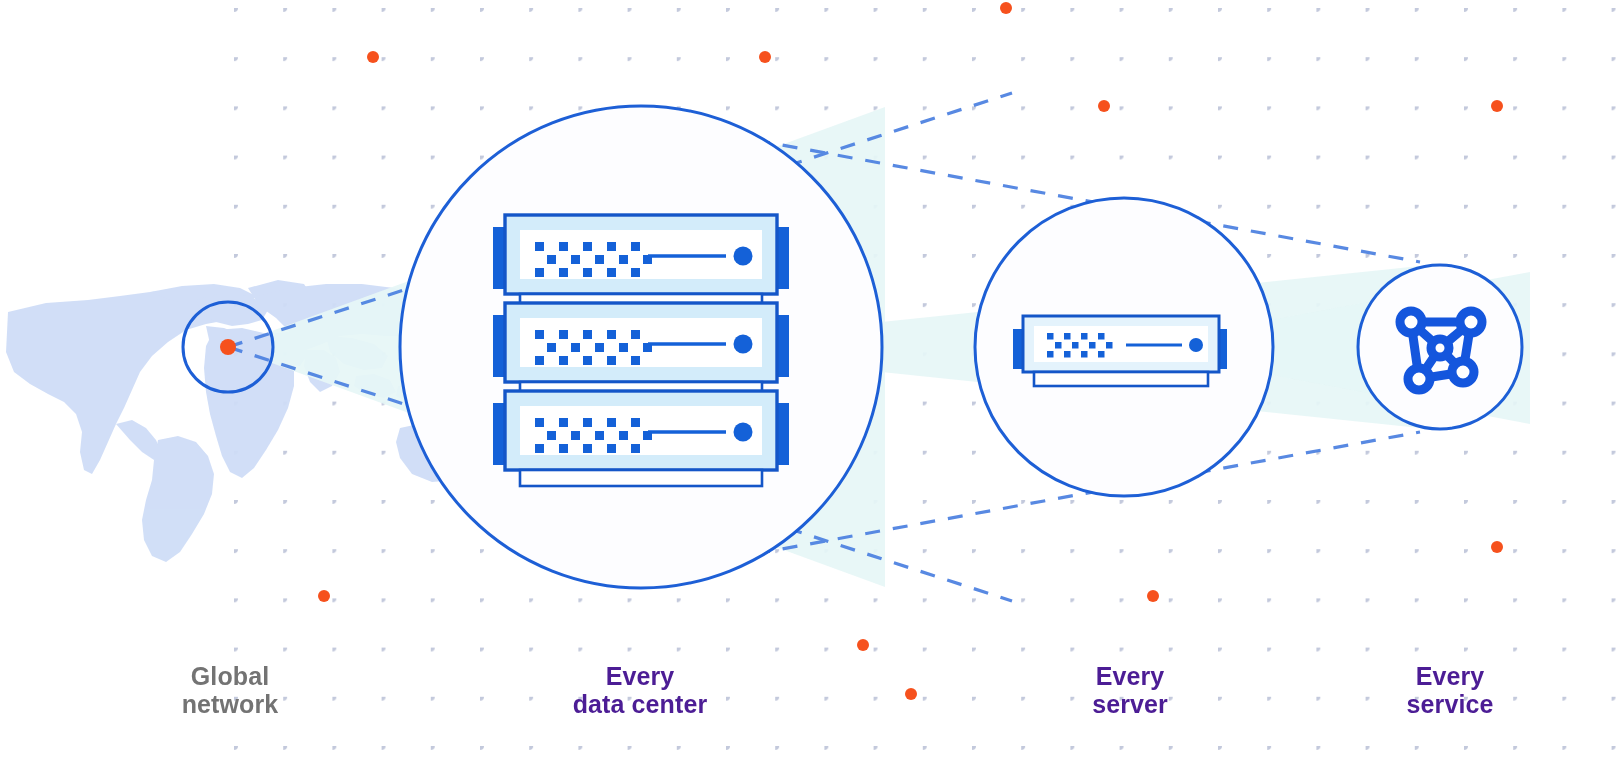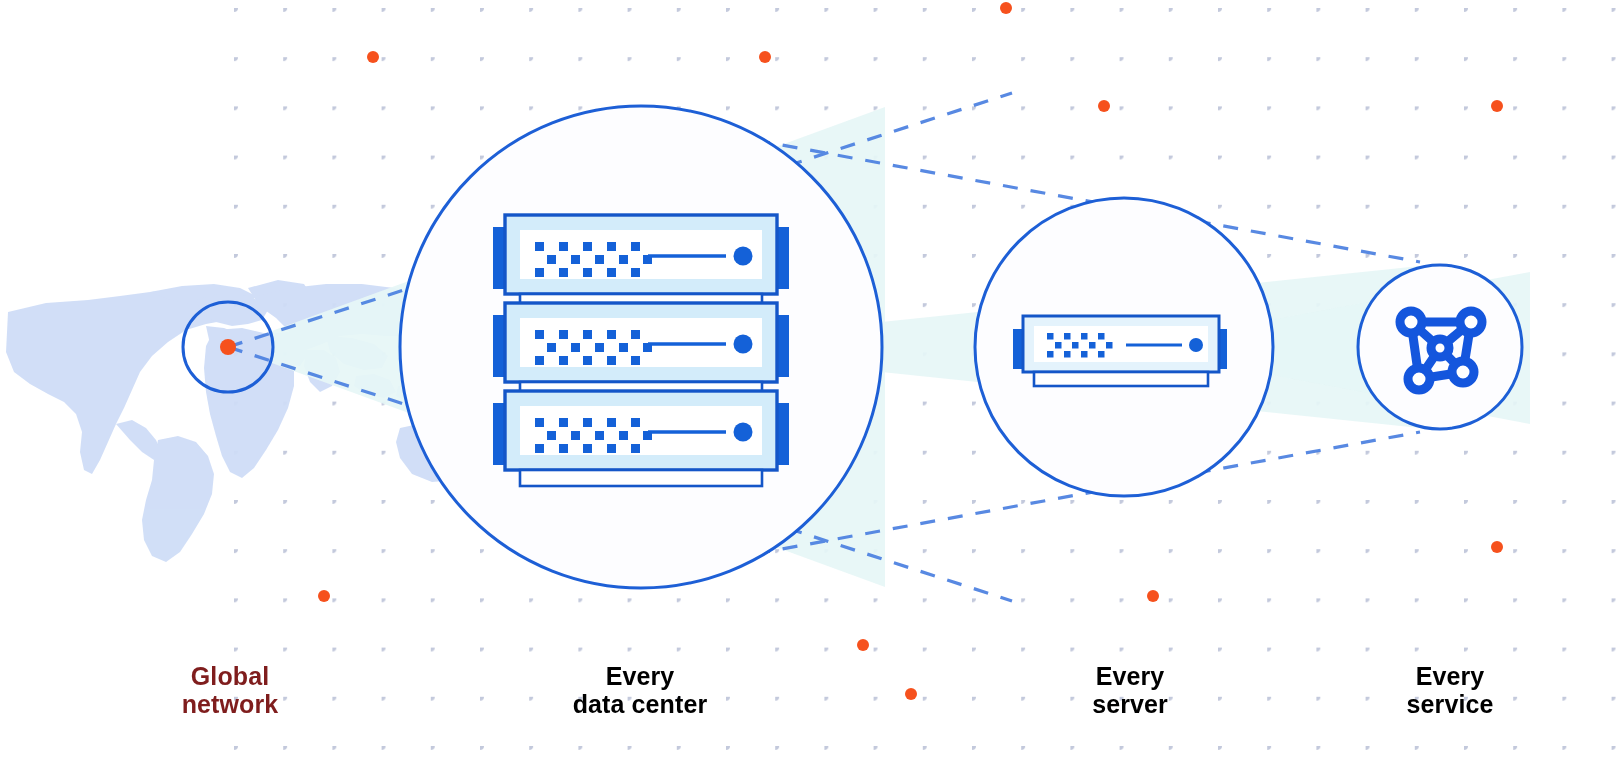--- a/index.html
+++ b/index.html
@@ -38,7 +38,7 @@
     color: #000000;
   }
   .cap-label.accent {
-    color: #7f1d1d;
+    color: #737373;
   }
   #label-global   { left: 110px;  top: 662px; width: 240px; }
   #label-dc       { left: 520px;  top: 662px; width: 240px; }

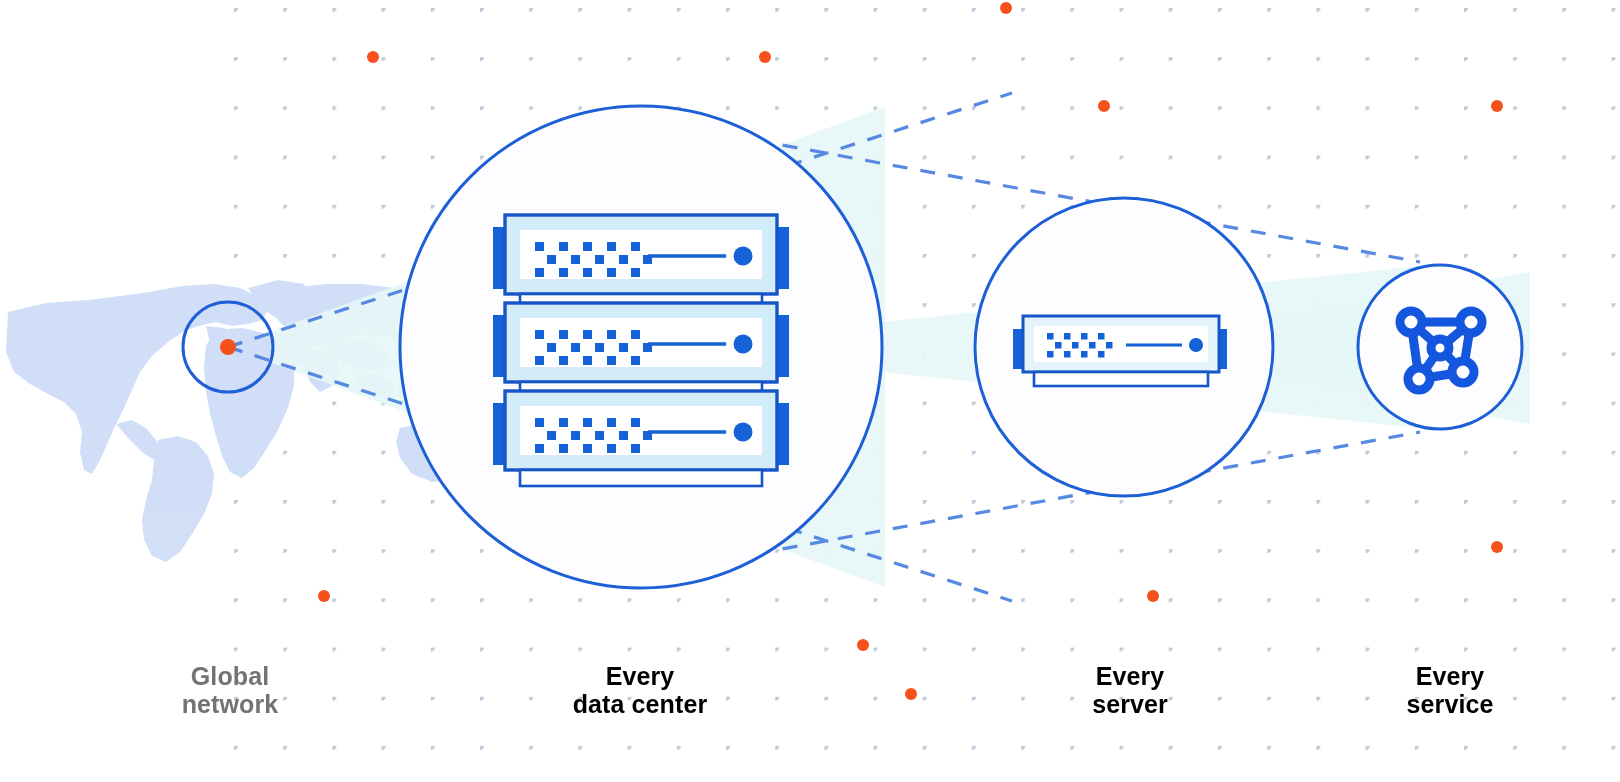--- a/index.html
+++ b/index.html
@@ -35,7 +35,7 @@
     line-height: 1.12;
     letter-spacing: 0.1px;
     white-space: pre-line;
-    color: #000000;
+    color: #4c1d95;
   }
   .cap-label.accent {
     color: #737373;

